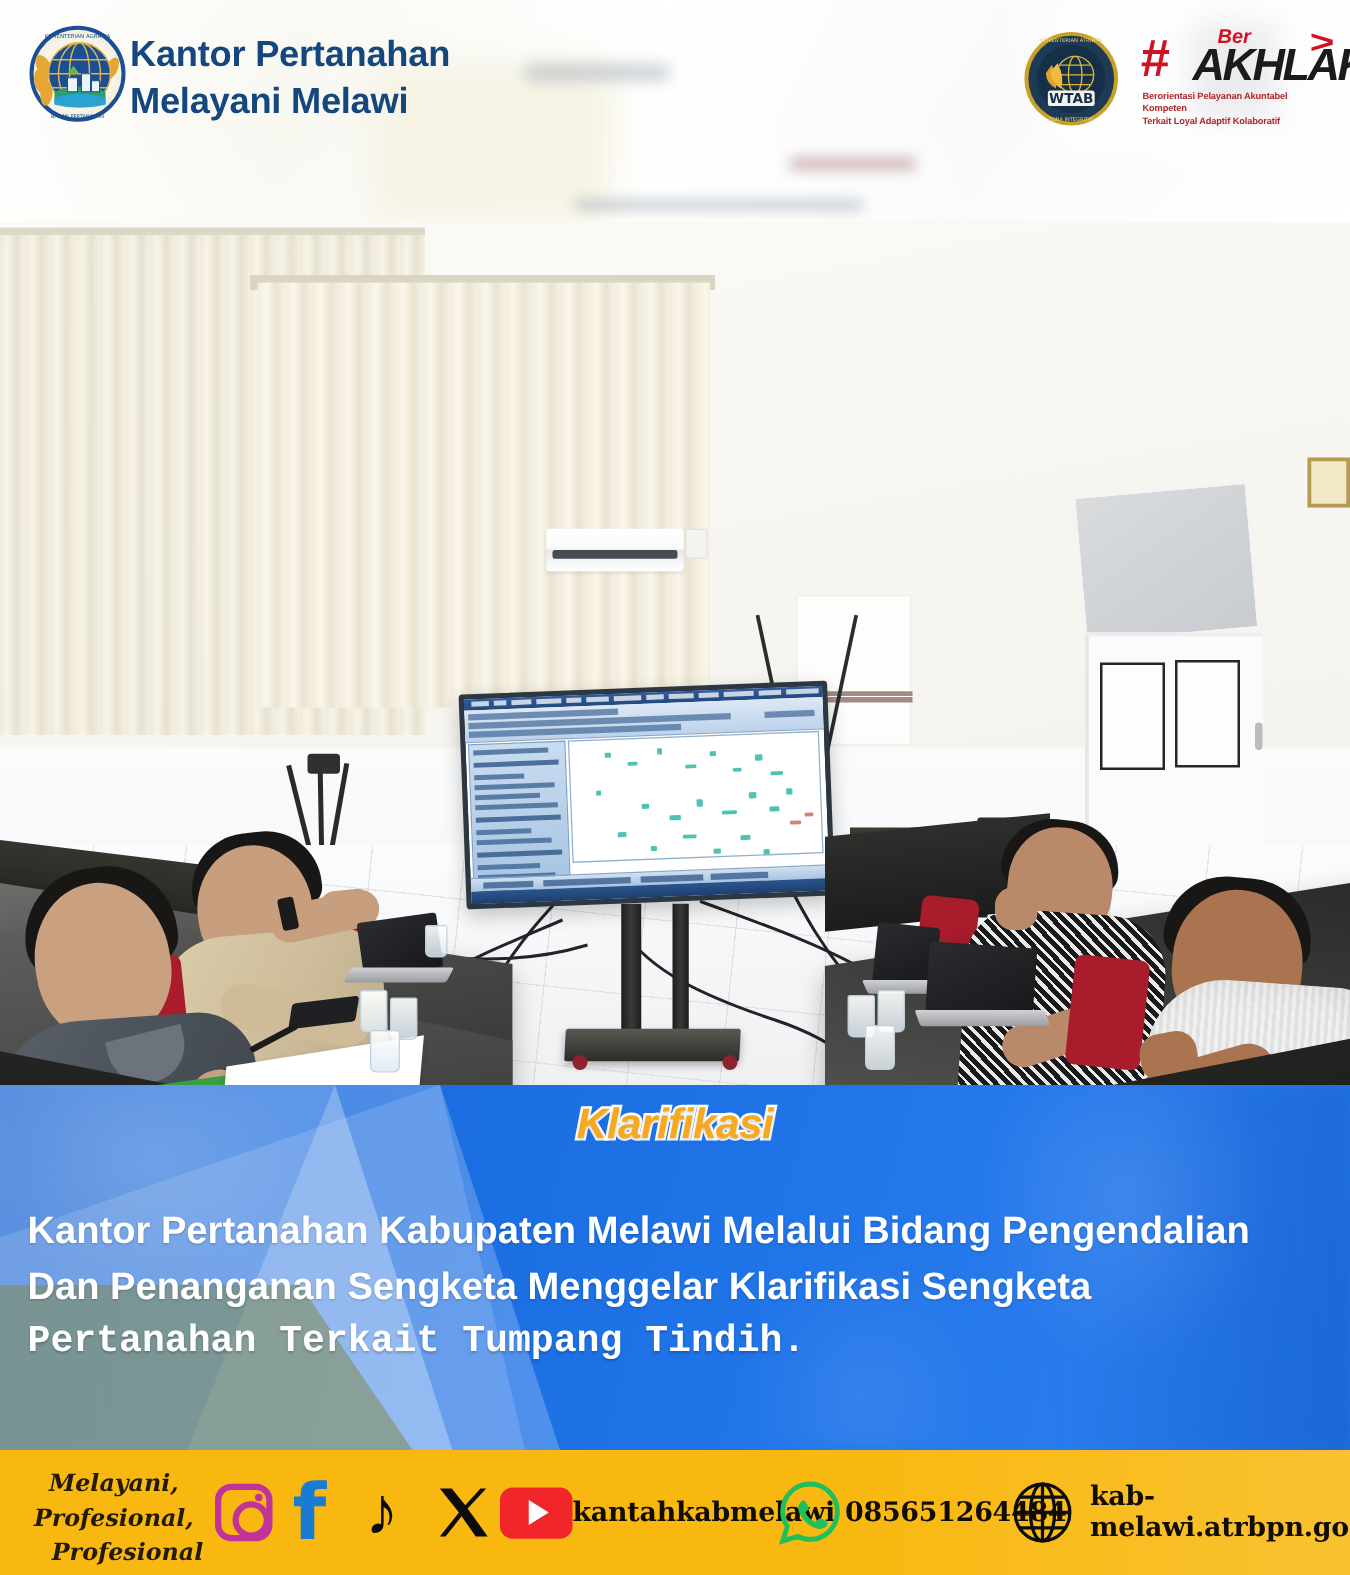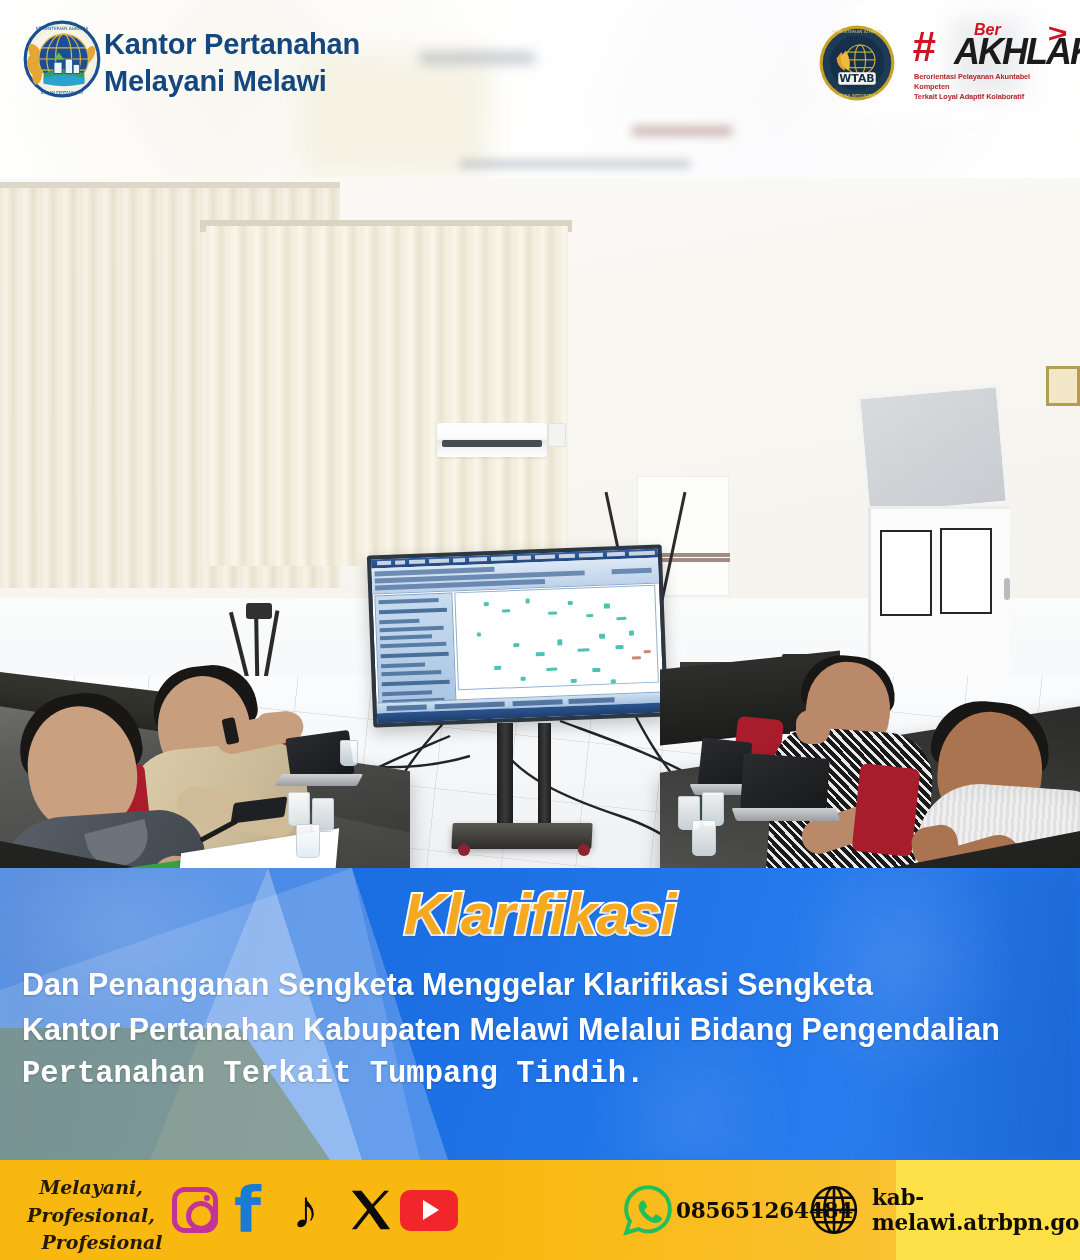--- a/index.html
+++ b/index.html
@@ -10,7 +10,7 @@
     position:relative;
     width:1080px; height:1260px;
     overflow:hidden;
-    background:#fde047;
+    background:#fef9c3;
   }
 
   

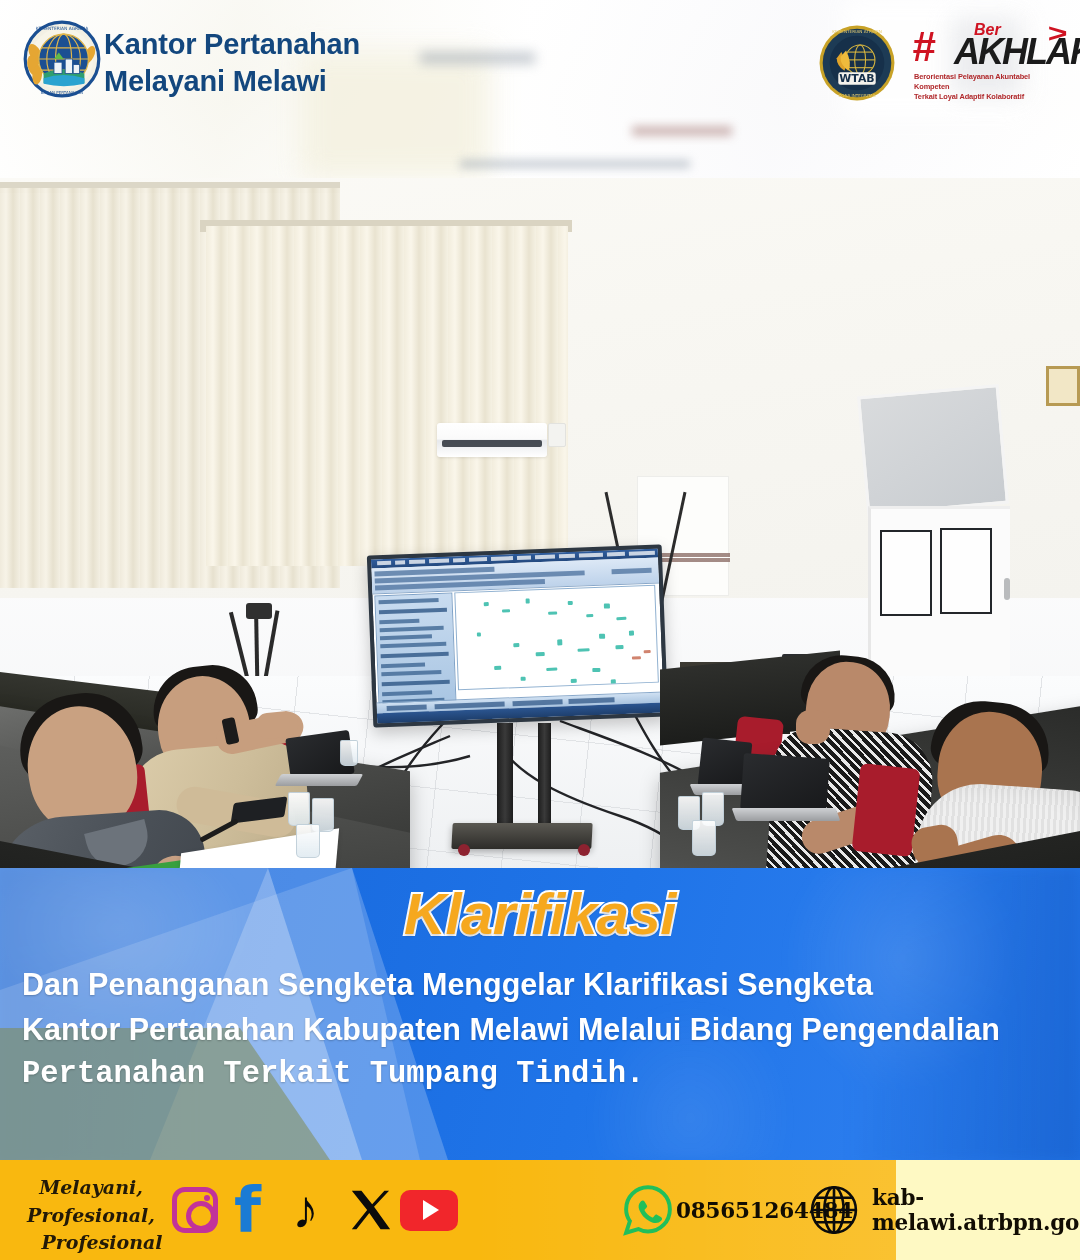--- a/index.html
+++ b/index.html
@@ -522,7 +522,7 @@
   .banner-title{
     position:absolute; left:0; top:12px; width:1080px;
     text-align:center;
-    font-size:58px; font-weight:bold; font-style:italic;
+    font-size:34px; font-weight:bold; font-style:italic;
     color:#f6a81e;
     letter-spacing:-0.5px;
     -webkit-text-stroke:4px #ffffff;

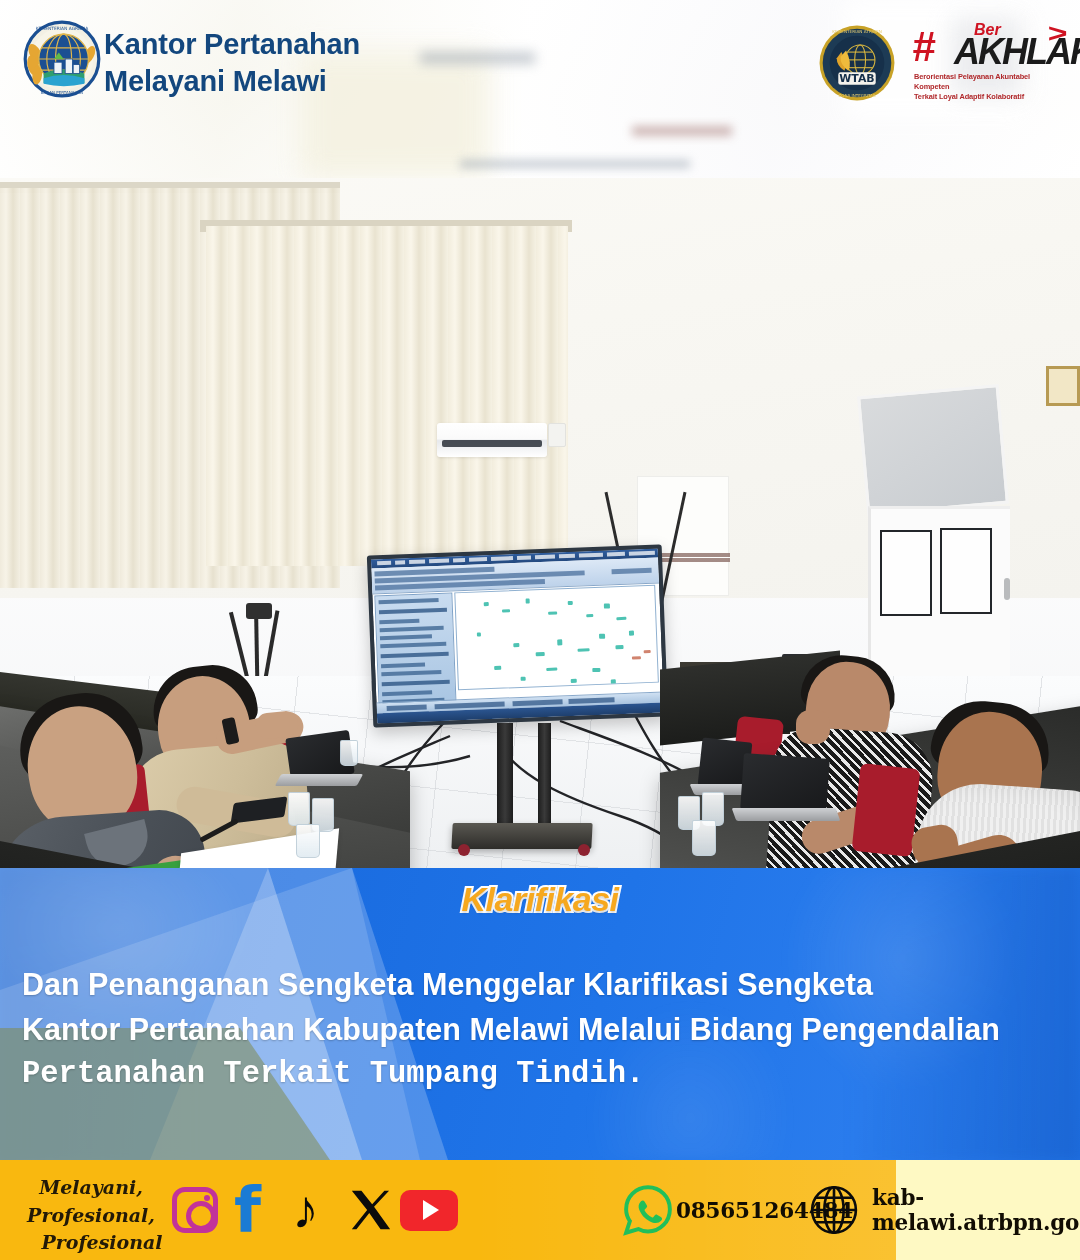--- a/index.html
+++ b/index.html
@@ -908,8 +908,8 @@
     </div>
     <div class="banner-title">Klarifikasi</div>
     <div class="banner-text">
+      <div>Kantor Pertanahan Kabupaten Melawi Melalui Bidang Pengendalian</div>
       <div>Dan Penanganan Sengketa Menggelar Klarifikasi Sengketa</div>
-      <div>Kantor Pertanahan Kabupaten Melawi Melalui Bidang Pengendalian</div>
       <div class="last">Pertanahan Terkait Tumpang Tindih.</div>
     </div>
   </div>

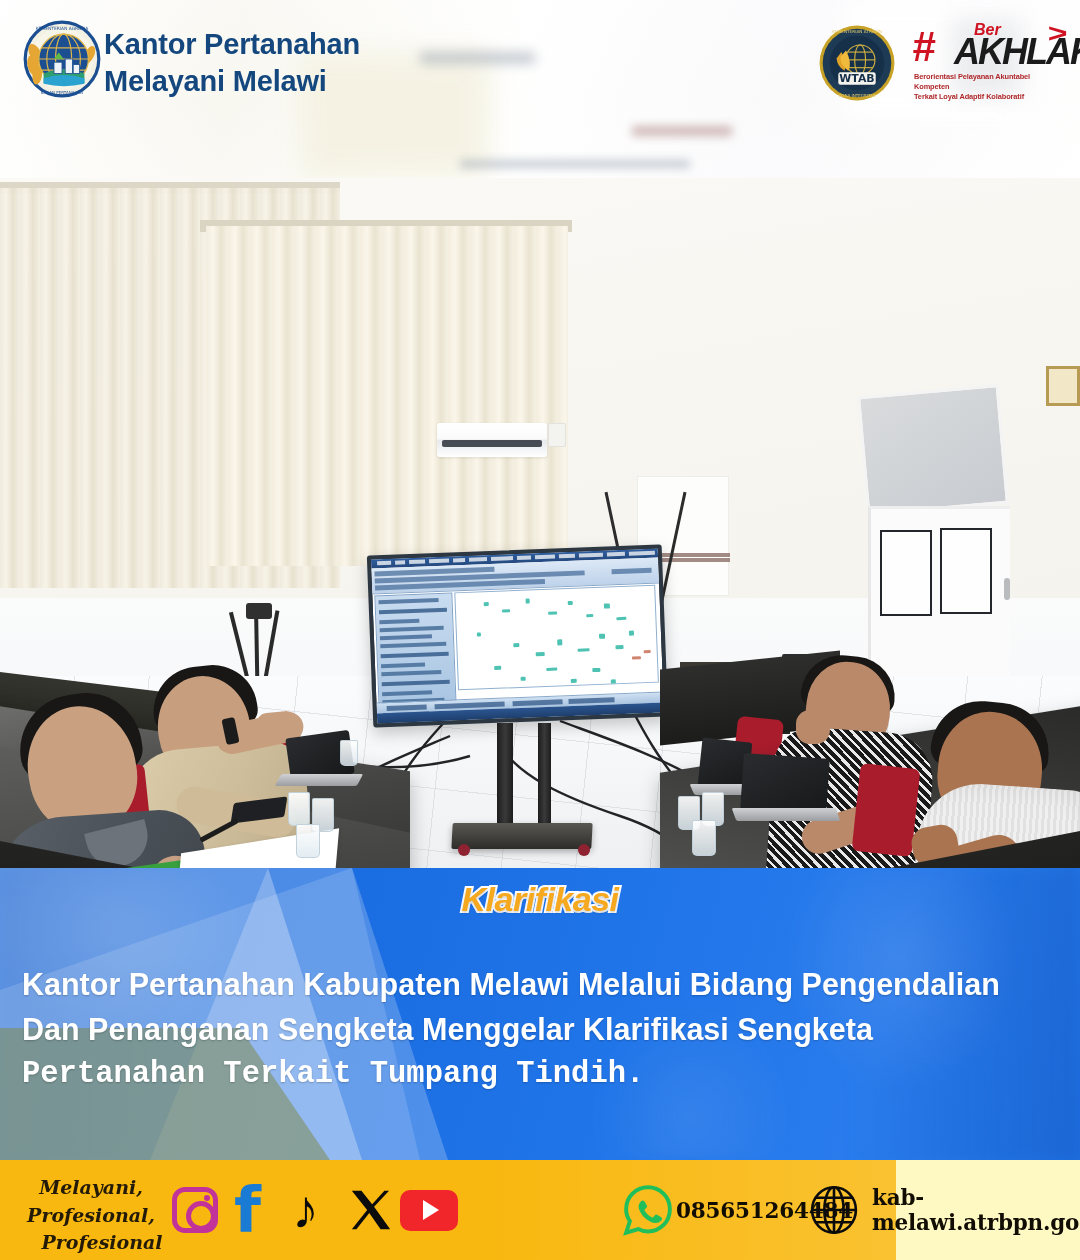--- a/index.html
+++ b/index.html
@@ -541,7 +541,7 @@
 
   
   .footer{
-    position:absolute; left:0; top:1160px; width:896px; height:100px;
+    position:absolute; left:0; top:1160px; width:1080px; height:100px;
     background:#f9b80f;
   }
   .footer::before{

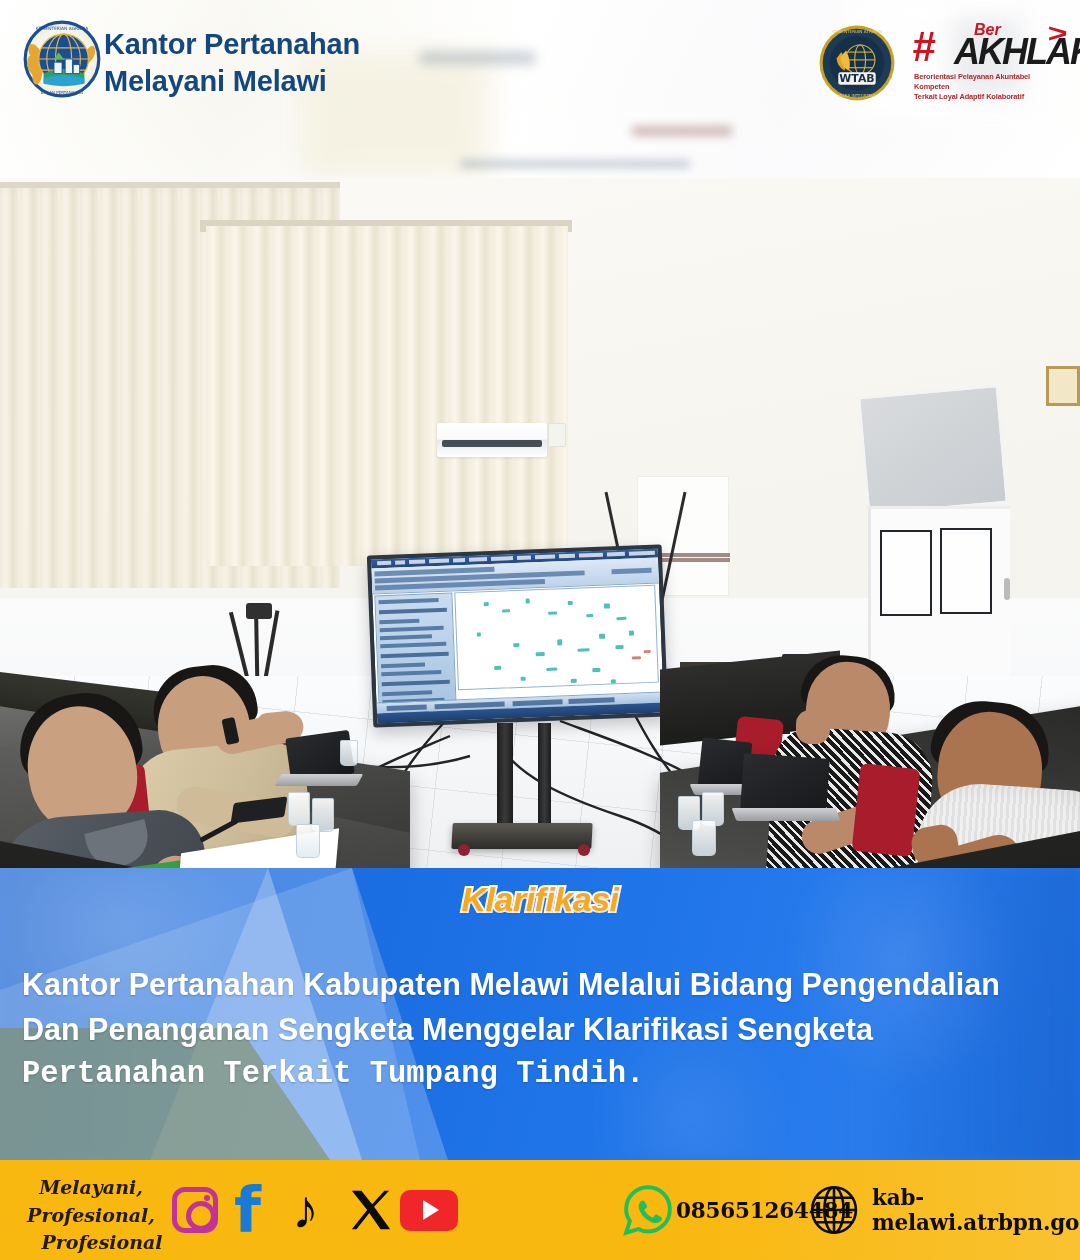--- a/index.html
+++ b/index.html
@@ -944,6 +944,7 @@
       <div class="yt-box"></div>
     </div>
 
+    <div class="foot-text ft-ig">kantahkabmelawi</div>
 
     <div class="soc wa">
       <svg width="56" height="56" viewBox="0 0 64 64">

